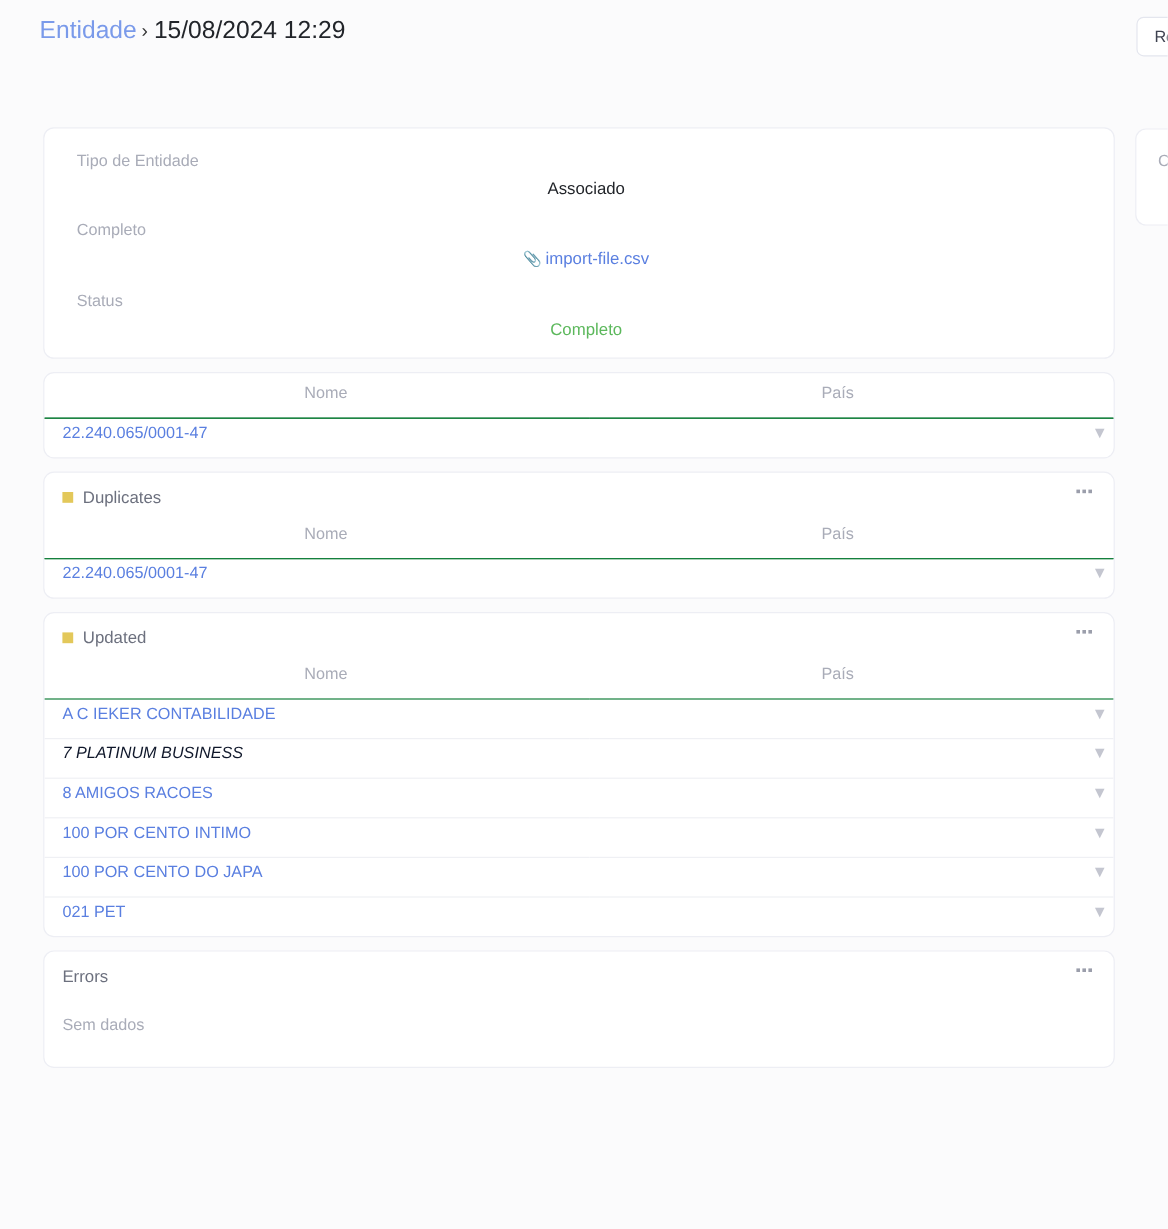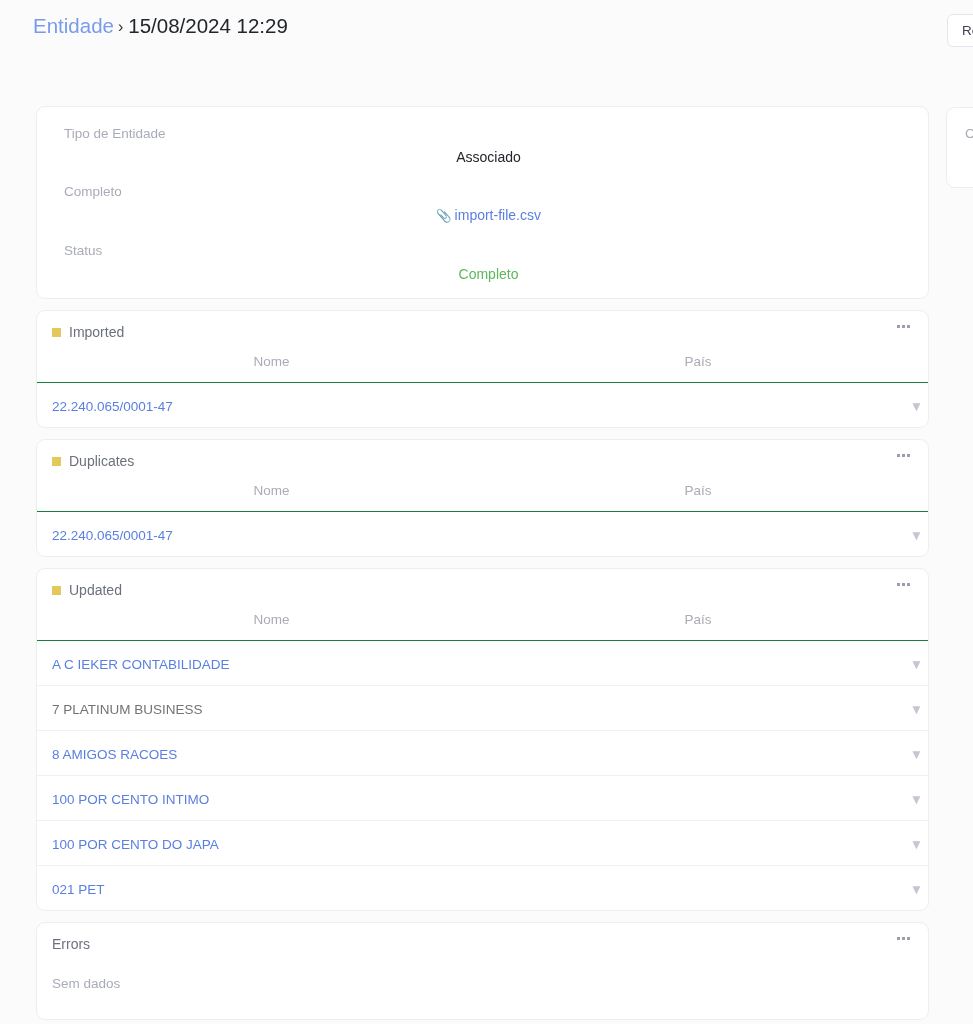--- a/index.html
+++ b/index.html
@@ -265,7 +265,6 @@
 
     <div id="sections-host">
         <div class="card">
-          <div class="section-head"><div class="section-title"><span class="bullet" style="background: rgb(227, 200, 90);"></span><span>Imported</span></div><div class="kebab"><span></span><span></span><span></span></div></div>
           <table class="tbl">
             <thead>
               <tr>

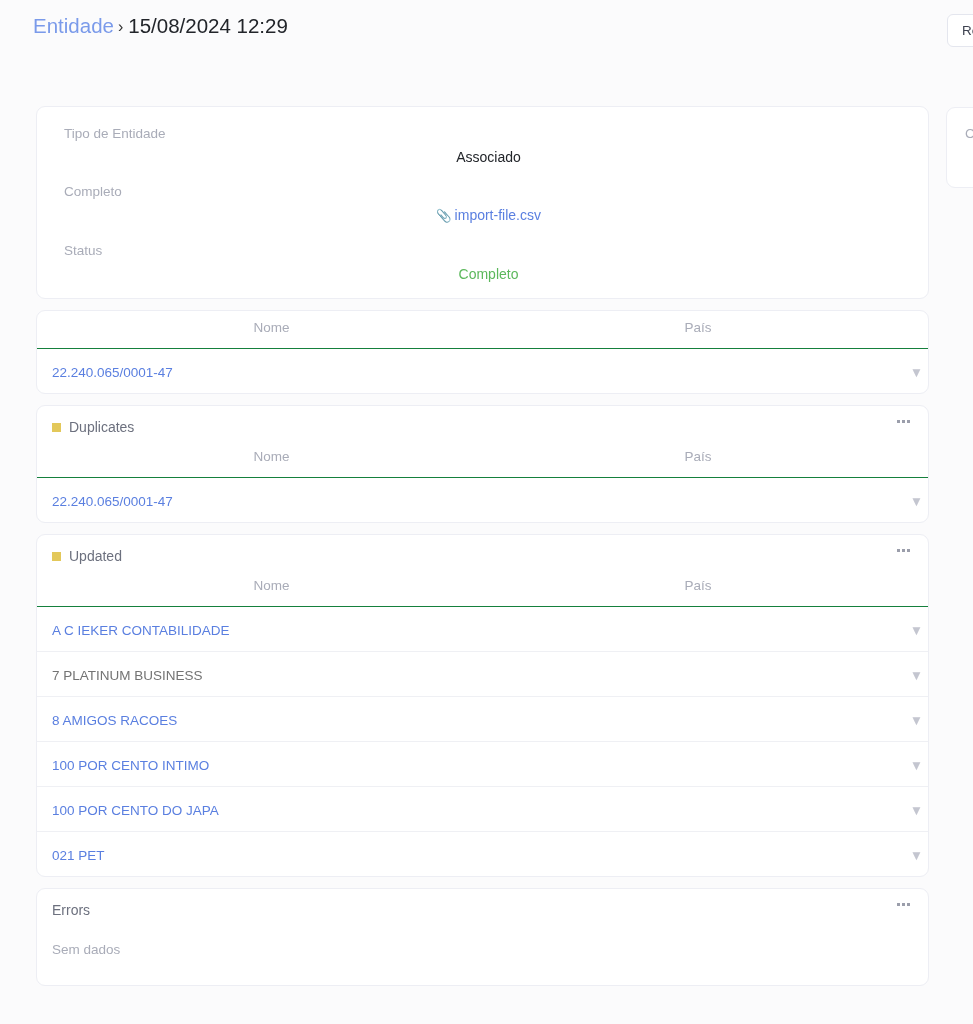--- a/index.html
+++ b/index.html
@@ -205,7 +205,7 @@
   .tbl th.col-caret { width: 38px; }
   .tbl td {
     font-size: 13.5px;
-    padding: 16px 0 12px 15px;
+    padding: 4px 0 12px 15px;
     border-bottom: 1px solid #eff0f4;
     line-height: 16px;
   }

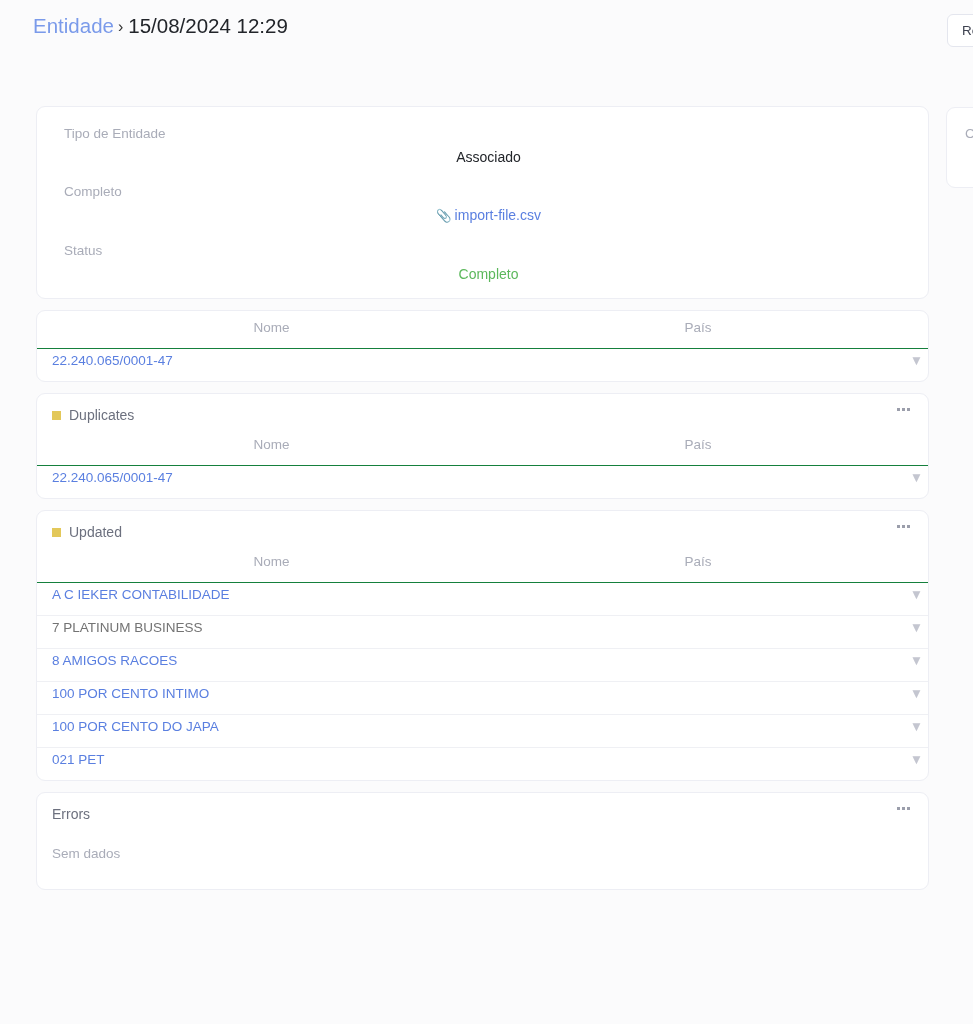--- a/index.html
+++ b/index.html
@@ -318,7 +318,7 @@
                 <td class="caret">▼</td>
               </tr>
               <tr>
-                <td><span class="cell-link" style="color: #737373;">7 PLATINUM BUSINESS</span></td>
+                <td><span class="cell-link" style="color: #0f172a; font-style: italic;">7 PLATINUM BUSINESS</span></td>
                 <td></td>
                 <td class="caret">▼</td>
               </tr>

